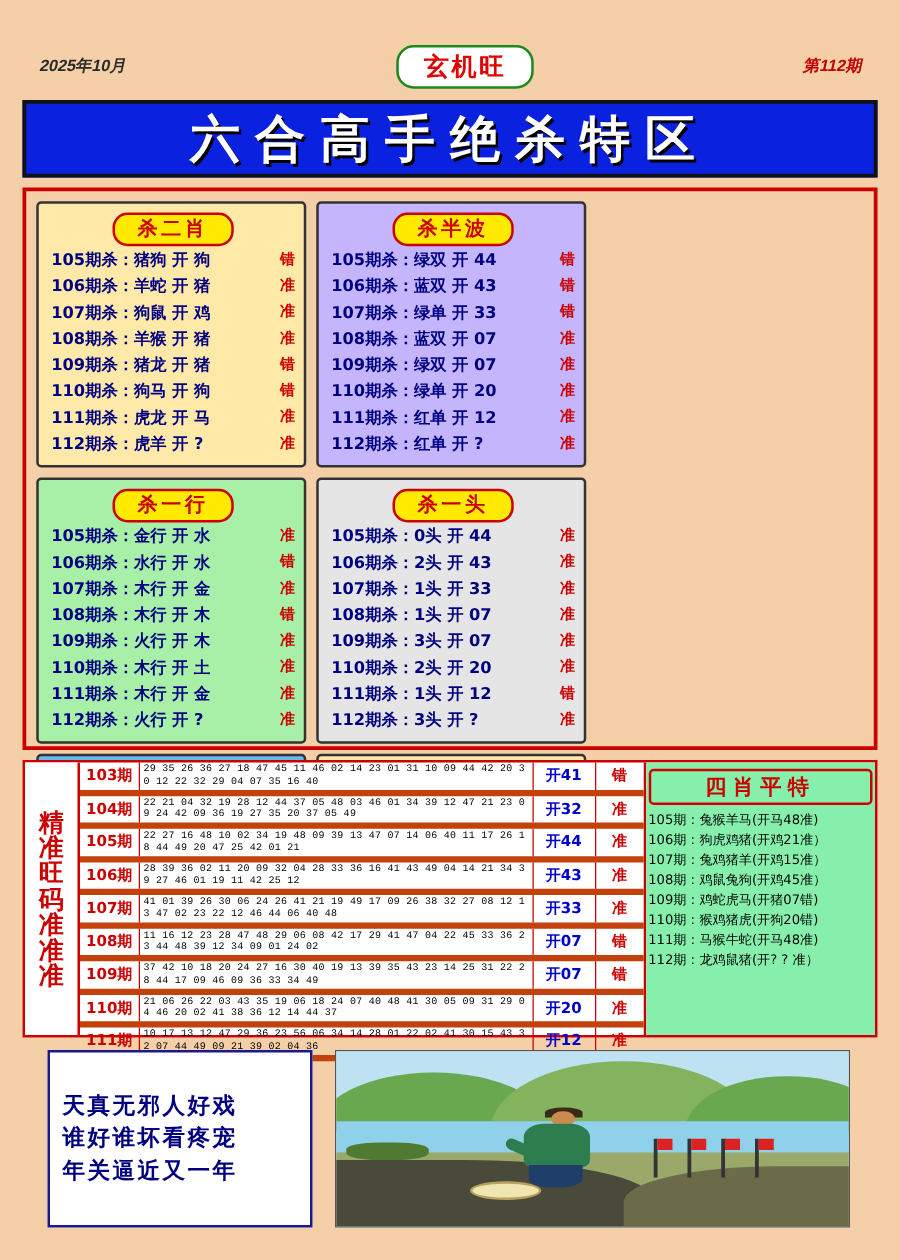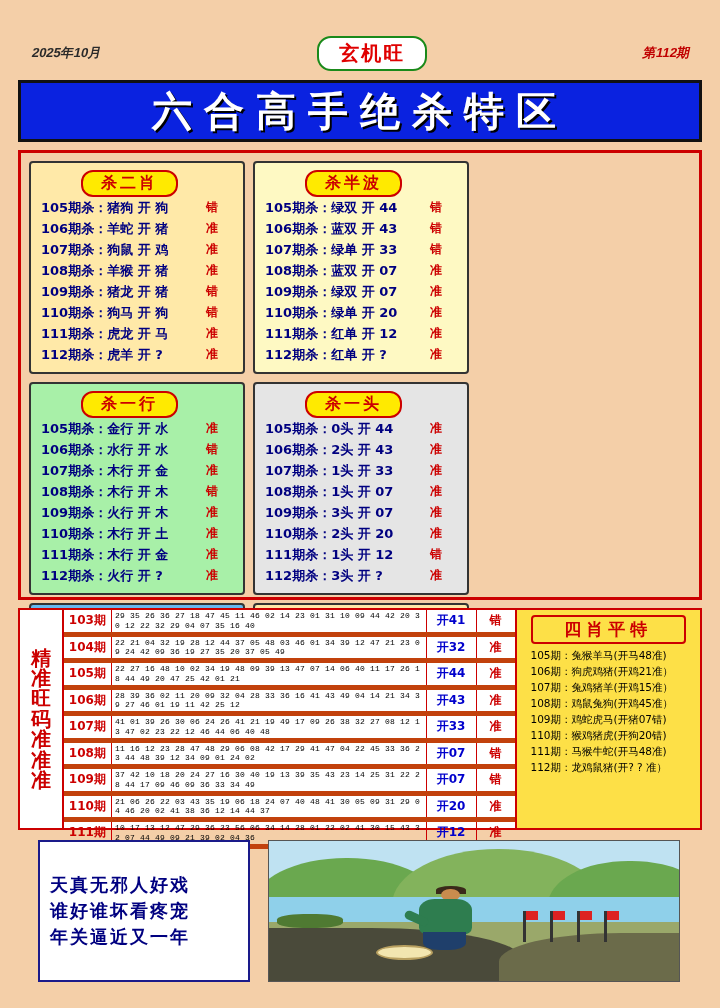--- a/index.html
+++ b/index.html
@@ -70,7 +70,7 @@
     width:216px; height:213px;
     border:2px solid #333;
     border-radius:4px;
-    padding:4px 19px 0 4px;
+    padding:4px 1px 0 4px;
     display:flex; flex-direction:column; align-items:center;
   }
   .p-orange { background:#ffe9a8; }

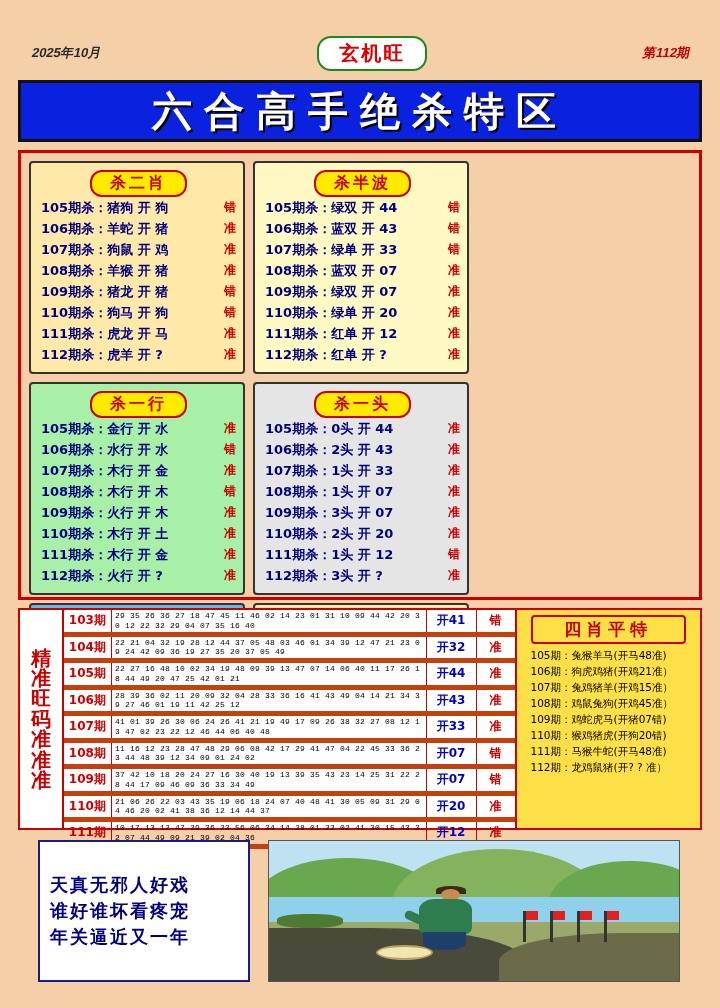--- a/index.html
+++ b/index.html
@@ -74,7 +74,7 @@
     display:flex; flex-direction:column; align-items:center;
   }
   .p-orange { background:#ffe9a8; }
-  .p-pink   { background:#fef9c3; }
+  .p-pink   { background:#c4b5fd; }
   .p-green  { background:#a8f0a8; }
   .p-green2 { background:#e5e5e5; }
   .p-blue   { background:#66b8f0; }

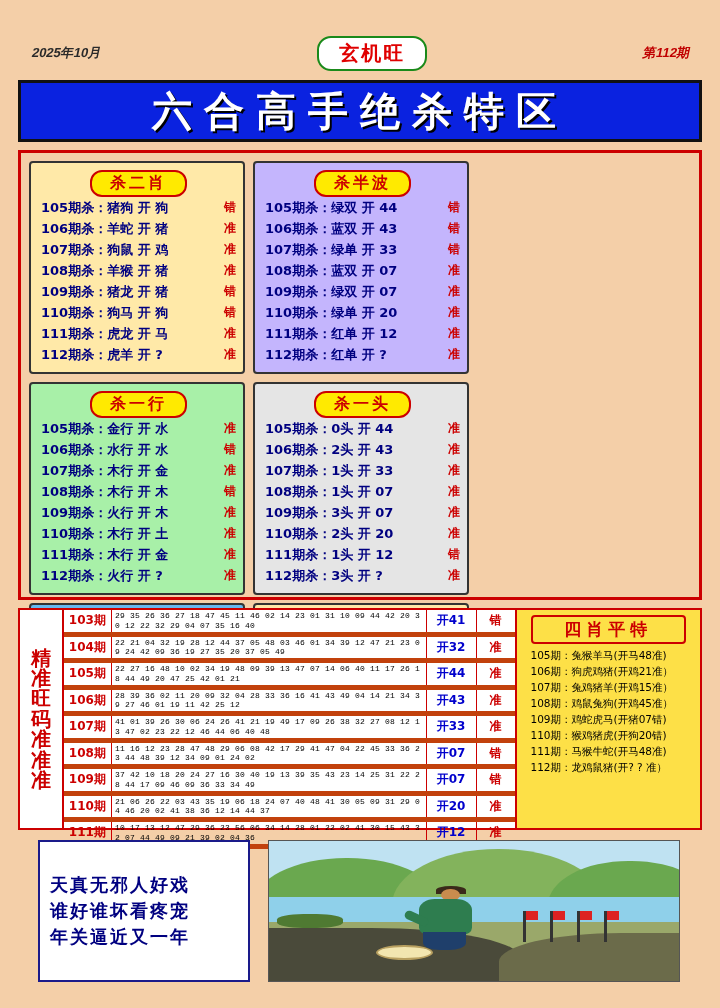--- a/index.html
+++ b/index.html
@@ -164,9 +164,9 @@
   
   .rightbox {
     width:184px;
-    background:#fde047;
+    background:#86efac;
     display:flex; flex-direction:column;
-    padding:3px 12px;
+    padding:3px 0;
   }
   .rtitle {
     border:2px solid #cc0000;

